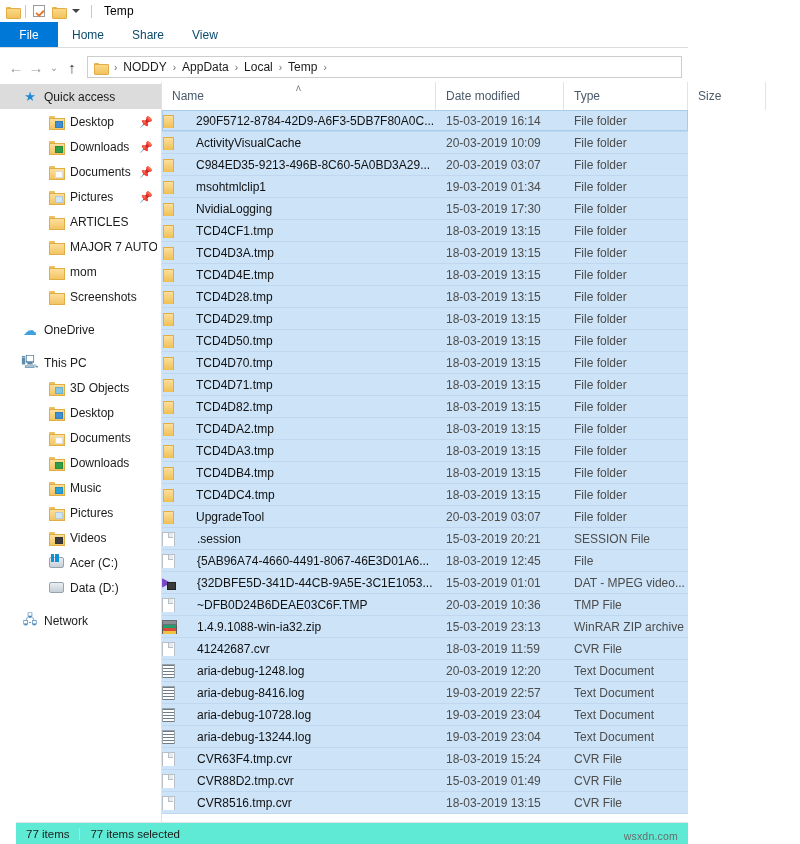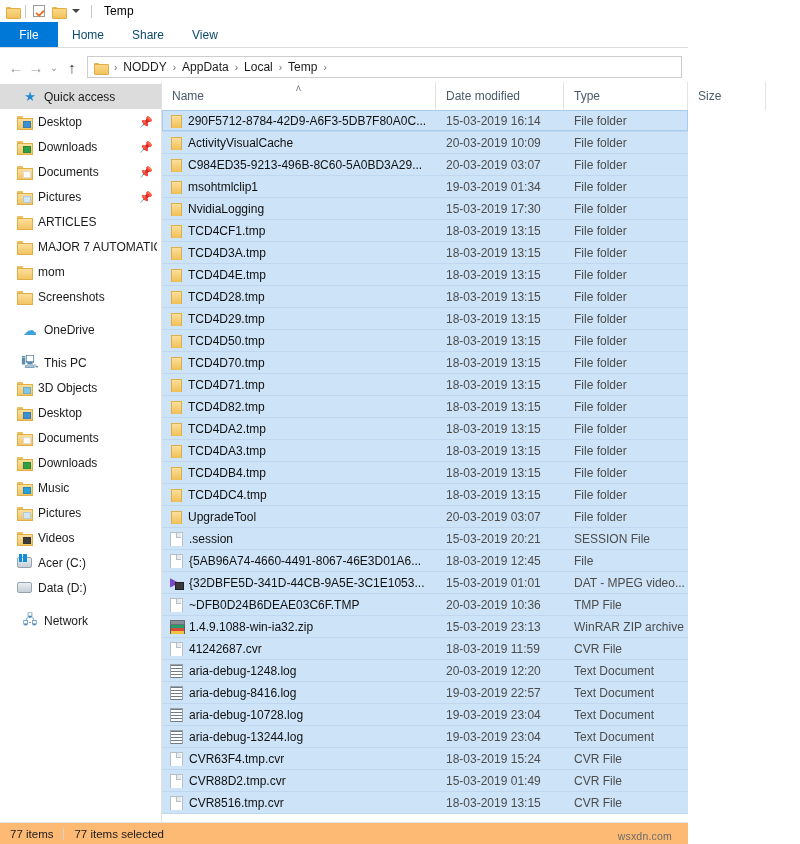--- a/index.html
+++ b/index.html
@@ -109,7 +109,7 @@
   .nav-ico { width: 16px; height: 16px; flex: 0 0 16px; margin-right: 6px;
              display: flex; align-items: center; justify-content: center; }
   .lvl0 { padding-left: 22px; }
-  .lvl1 { padding-left: 16px; }
+  .lvl1 { padding-left: 48px; }
   .nav-label { overflow: hidden; }
   .pin {
     position: absolute; right: 8px; top: 50%; transform: translateY(-50%);

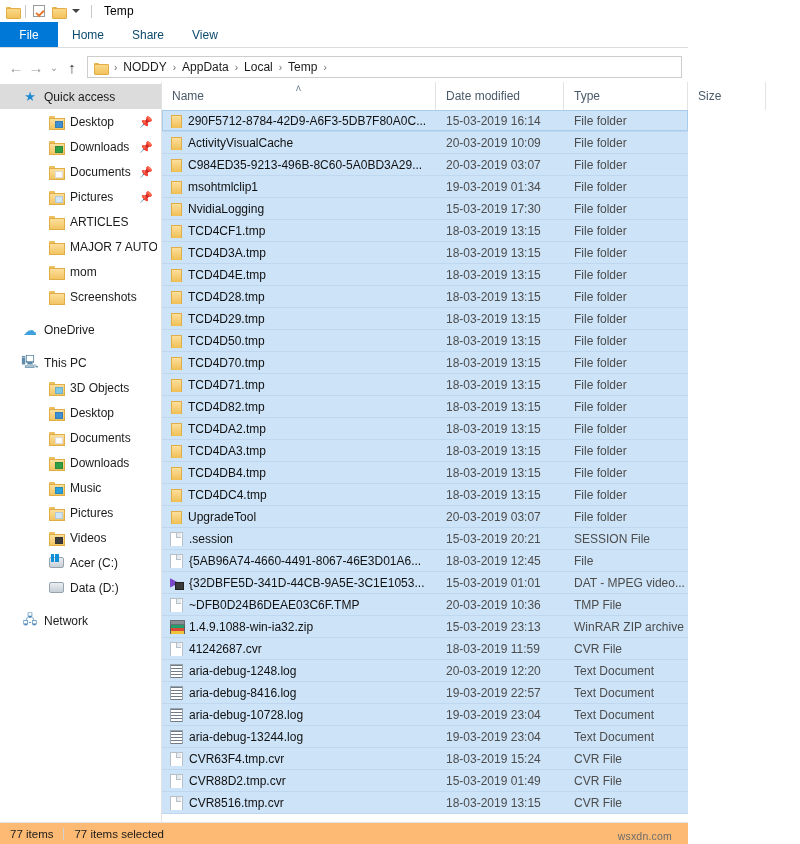--- a/index.html
+++ b/index.html
@@ -185,7 +185,7 @@
   .cell { padding-left: 10px; overflow: hidden; white-space: nowrap;
           text-overflow: clip; }
   .c-name { width: 274px; flex: 0 0 274px; display: flex; align-items: center;
-            color: #111; padding-left: 8px; }
+            color: #111; padding-left: 0; gap: 16px; }
   .c-name .nm { margin-left: 7px; overflow: hidden; white-space: nowrap; }
   .c-date { width: 128px; flex: 0 0 128px; color: #4c4c4c; }
   .c-type { width: 124px; flex: 0 0 124px; color: #4c4c4c; }

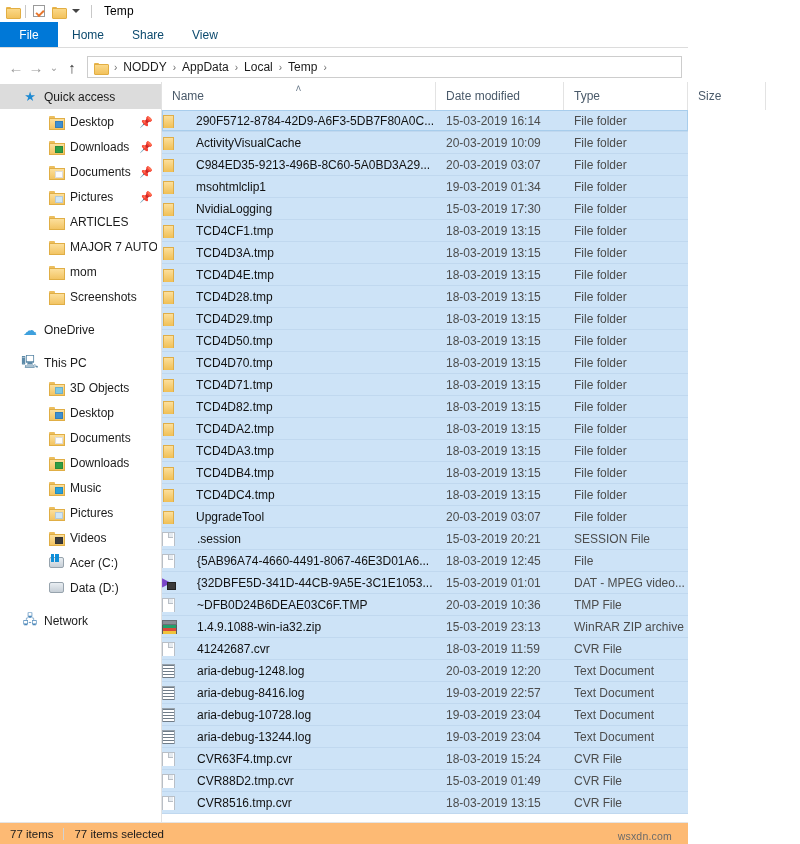--- a/index.html
+++ b/index.html
@@ -229,8 +229,8 @@
   
   .statusbar {
     height: 22px; flex: 0 0 22px; display: flex; align-items: center;
-    font-size: 11.5px; color: #1b1b1b; background: #fdba74;
-    border-top: 1px solid #e4e4e4; padding-left: 10px;
+    font-size: 11.5px; color: #1b1b1b; background: #5eead4;
+    border-top: 1px solid #e4e4e4; padding-left: 10px; margin-left: 16px;
   }
   .st-sep { width: 1px; height: 12px; background: #d2d2d2; margin: 0 10px; }
   .watermark {

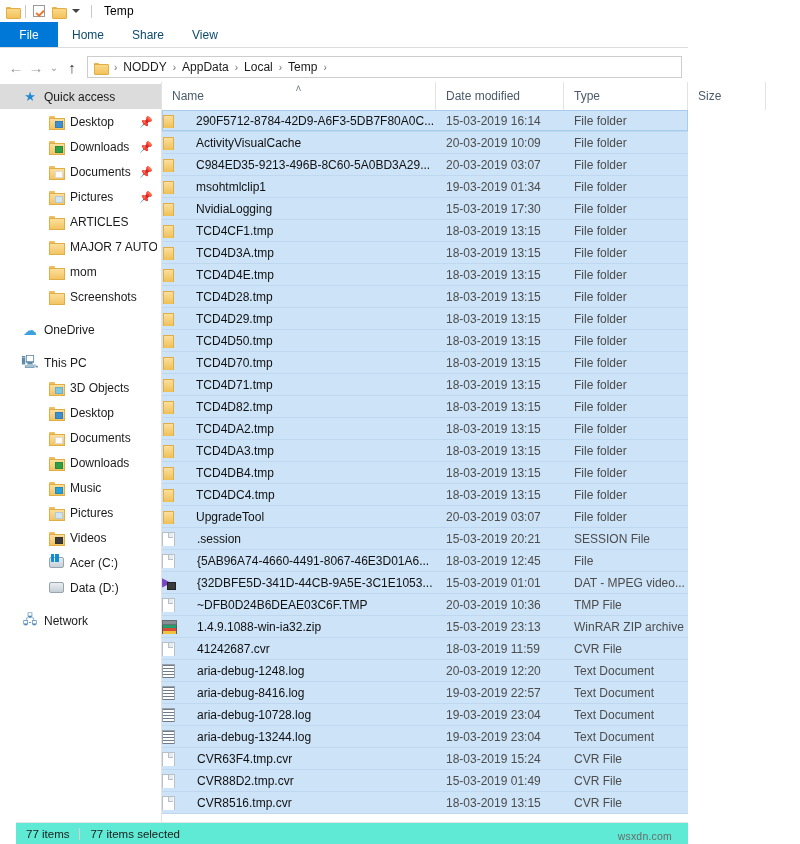--- a/index.html
+++ b/index.html
@@ -234,7 +234,7 @@
   }
   .st-sep { width: 1px; height: 12px; background: #d2d2d2; margin: 0 10px; }
   .watermark {
-    position: absolute; right: 16px; bottom: 2px;
+    position: absolute; right: 10px; bottom: 2px;
     font-size: 10.5px; color: #6b6b6b; letter-spacing: .2px;
   }
 </style>

